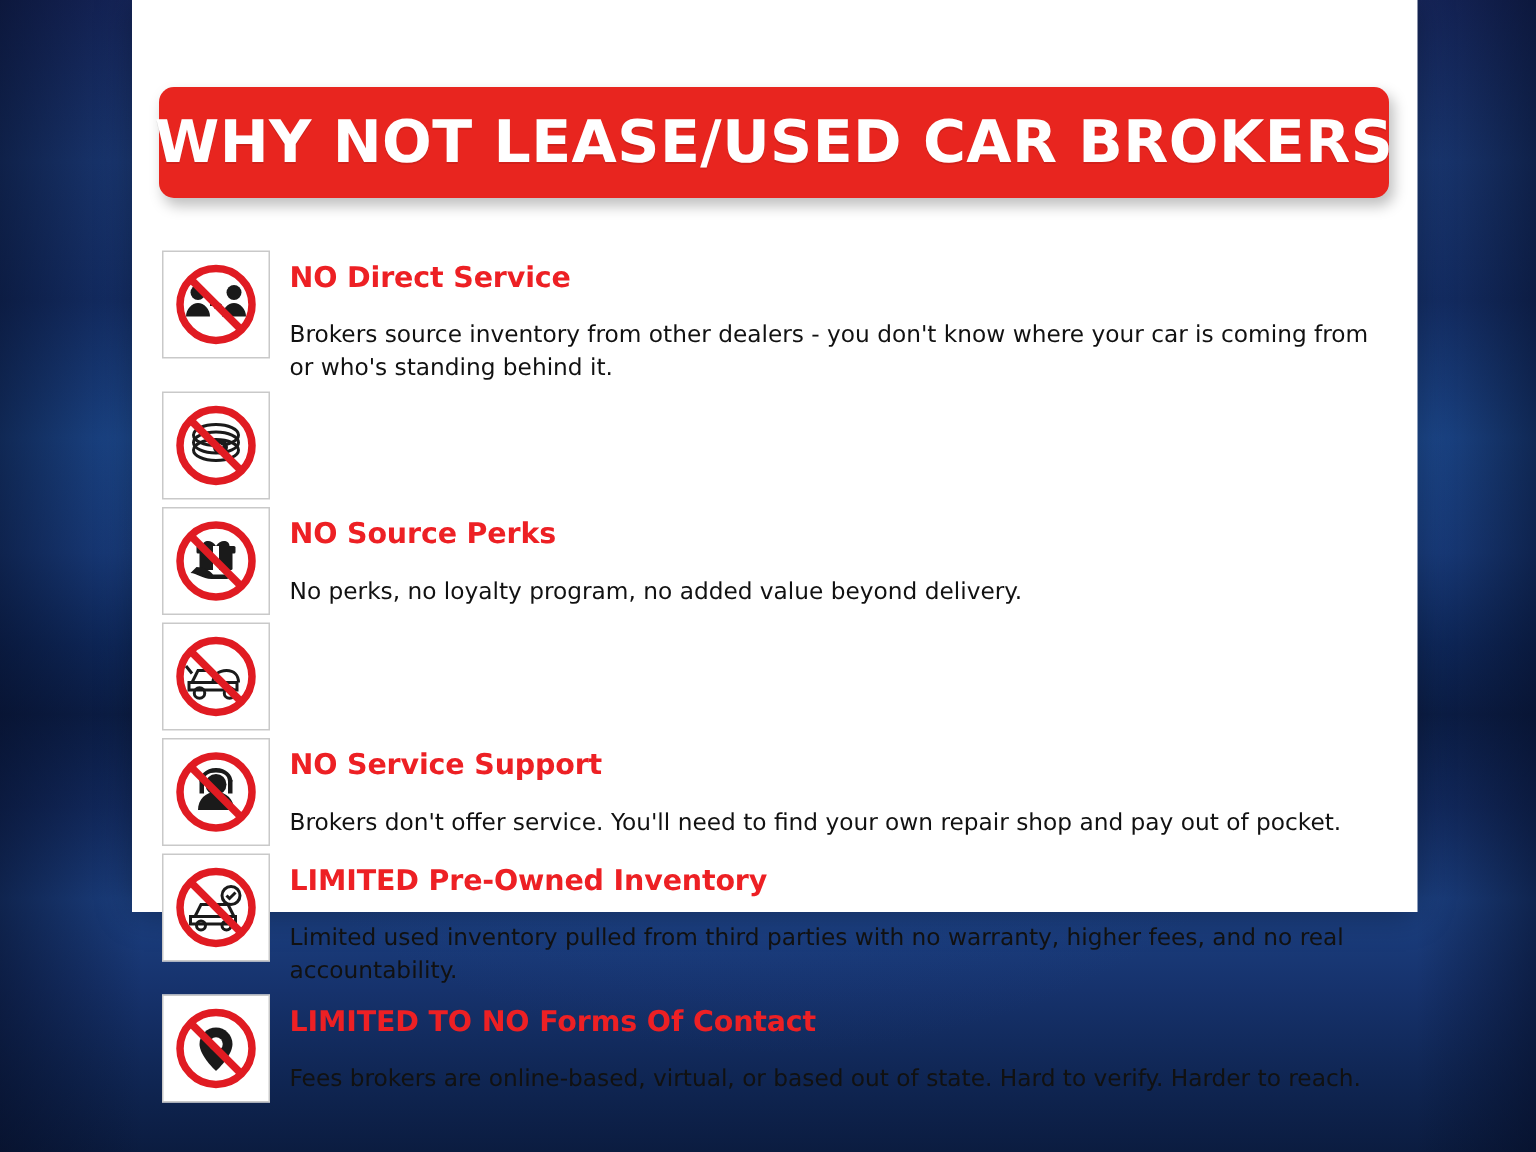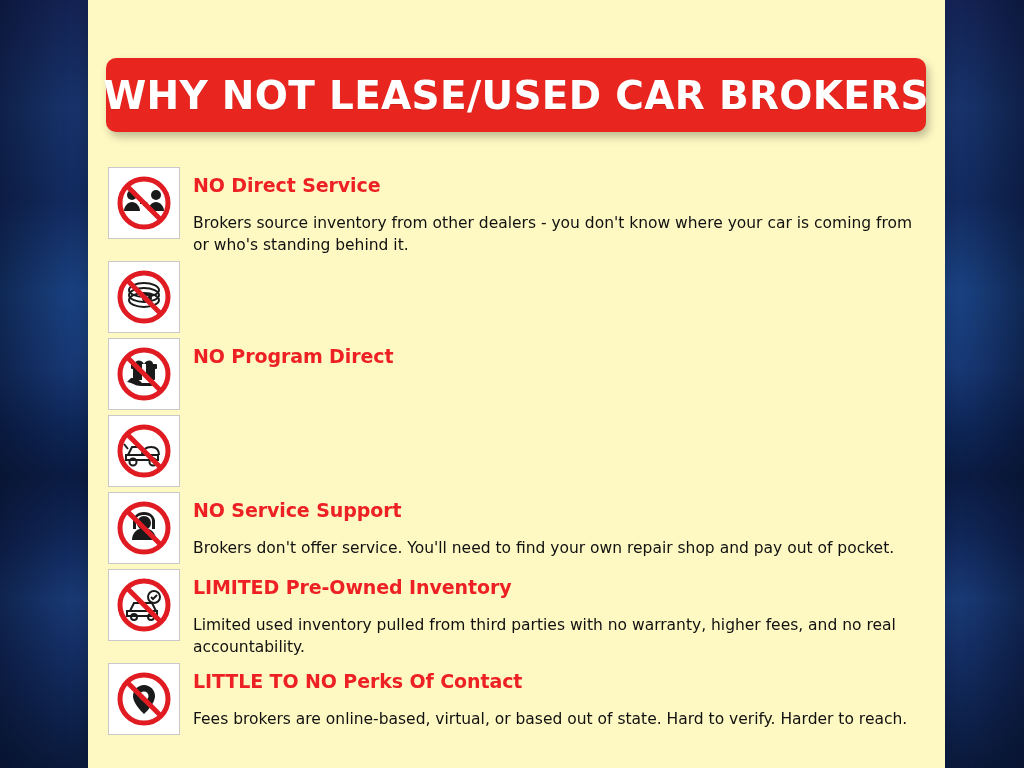--- a/index.html
+++ b/index.html
@@ -56,8 +56,8 @@
     left: 88px;
     top: 0;
     width: 857px;
-    height: 768px;
-    background: #fef9c3;
+    height: 608px;
+    background: #ffffff;
     box-shadow: 0 0 22px rgba(0,0,0,0.35);
   }
 

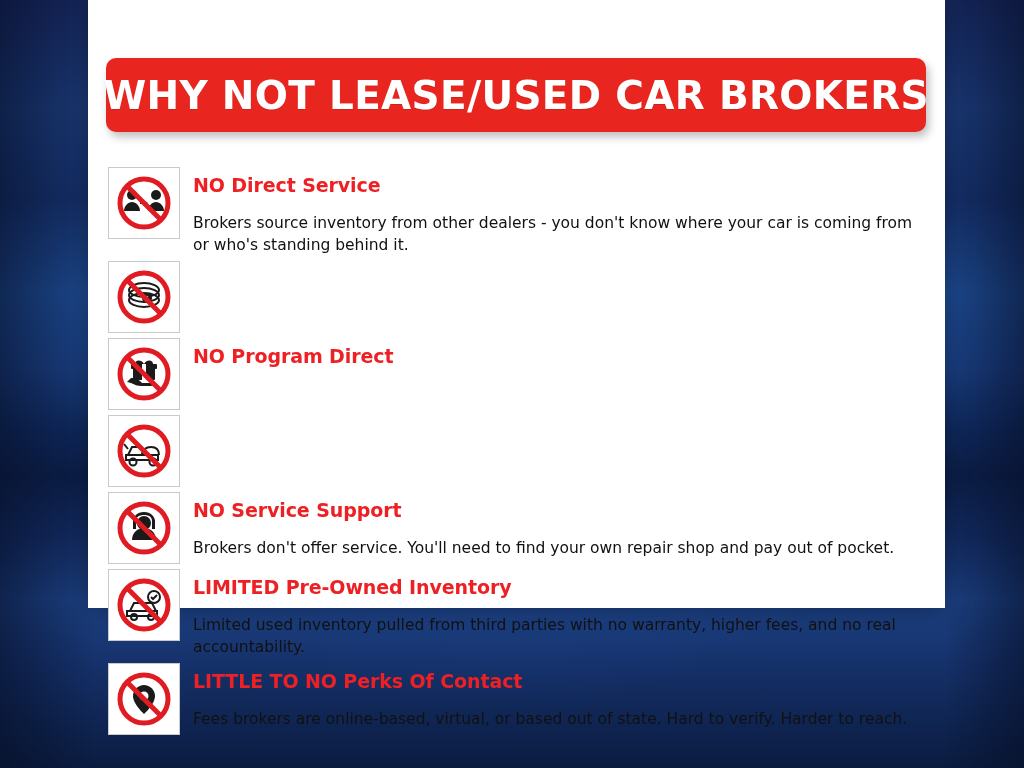--- a/index.html
+++ b/index.html
@@ -215,7 +215,7 @@
         </span>
       </div>
       <div class="item-text">
-        <div class="item-title">NO Program Direct</div>
+        <div class="item-title">NO Source Perks</div>
       </div>
     </div>
 

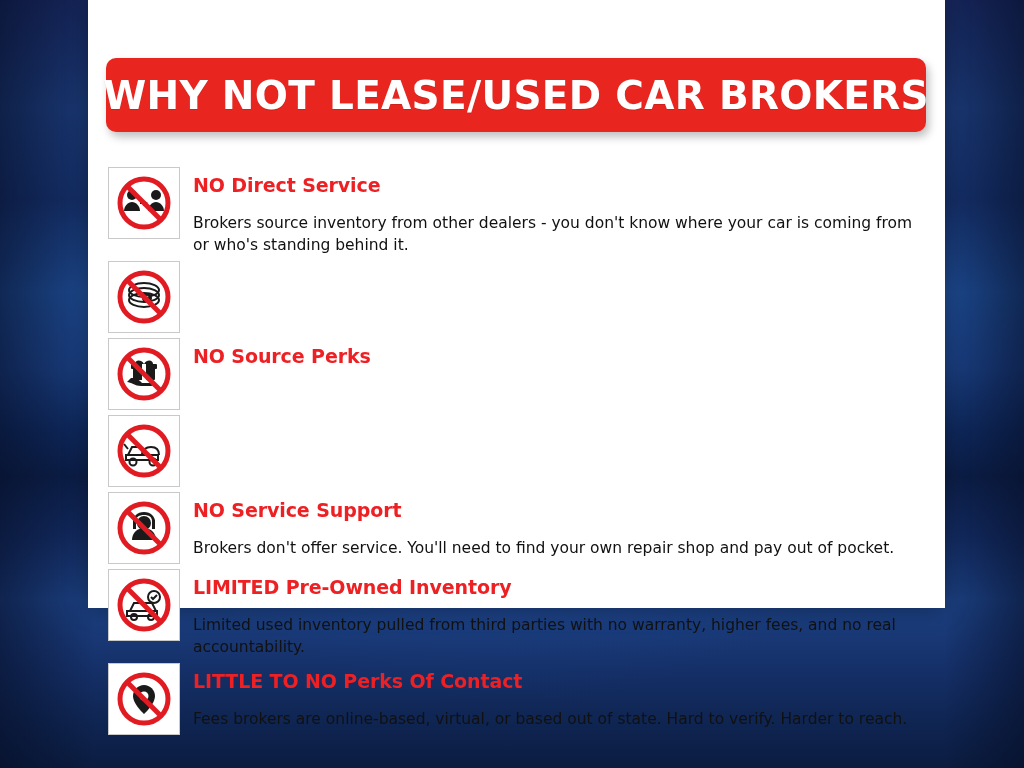--- a/index.html
+++ b/index.html
@@ -216,6 +216,7 @@
       </div>
       <div class="item-text">
         <div class="item-title">NO Source Perks</div>
+        <div class="item-desc">No perks, no loyalty program, no added value beyond delivery.</div>
       </div>
     </div>
 

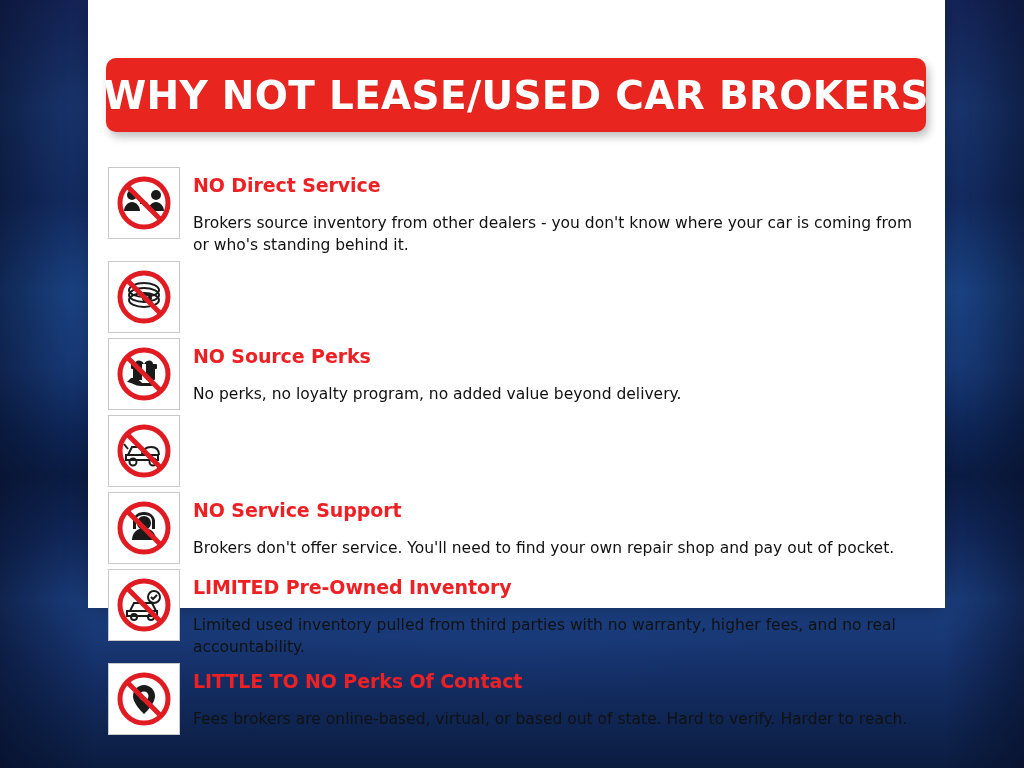--- a/index.html
+++ b/index.html
@@ -302,7 +302,7 @@
         </span>
       </div>
       <div class="item-text">
-        <div class="item-title">LITTLE TO NO Perks Of Contact</div>
+        <div class="item-title">LIMITED TO NO Forms Of Contact</div>
         <div class="item-desc">Fees brokers are online-based, virtual, or based out of state. Hard to verify. Harder to reach.</div>
       </div>
     </div>

